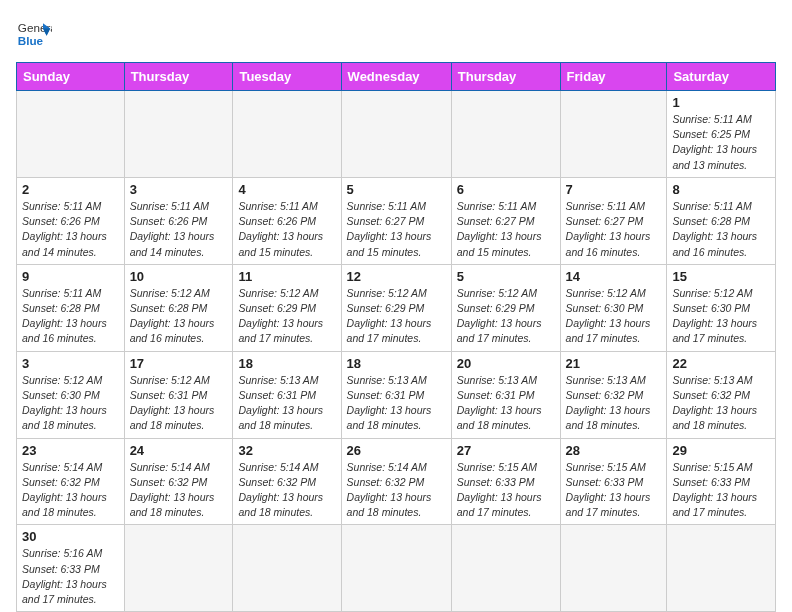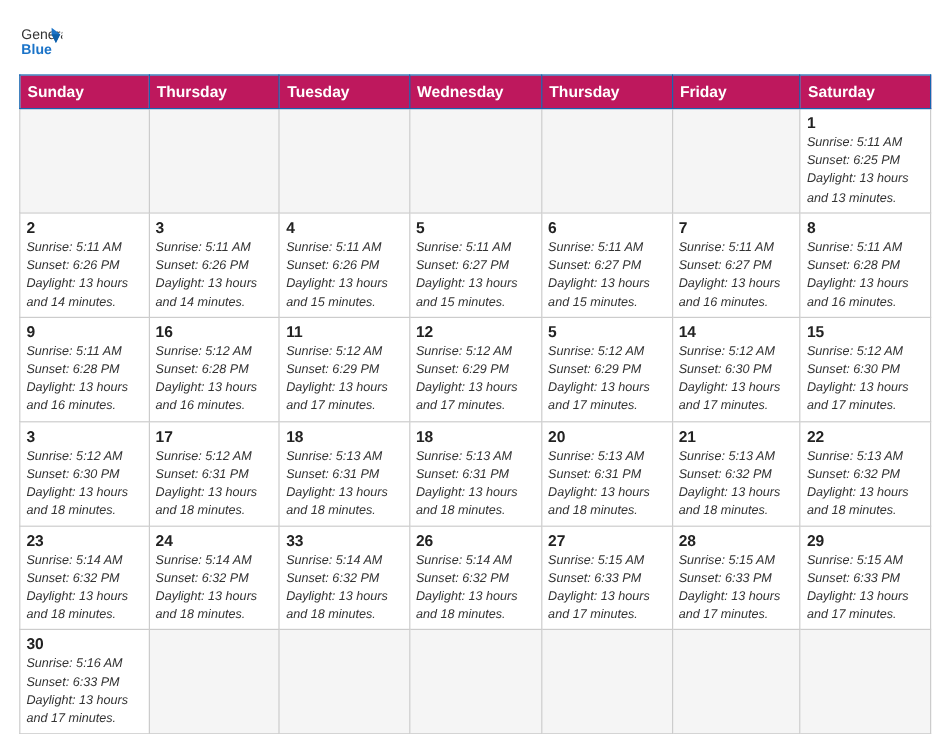--- a/index.html
+++ b/index.html
@@ -46,7 +46,7 @@
       border: 1px solid #ccc;
     }
     .calendar th {
-      background-color: #be185d;
+      background-color: #d946ef;
       color: #fff;
       text-align: left;
       padding: 6px 6px;

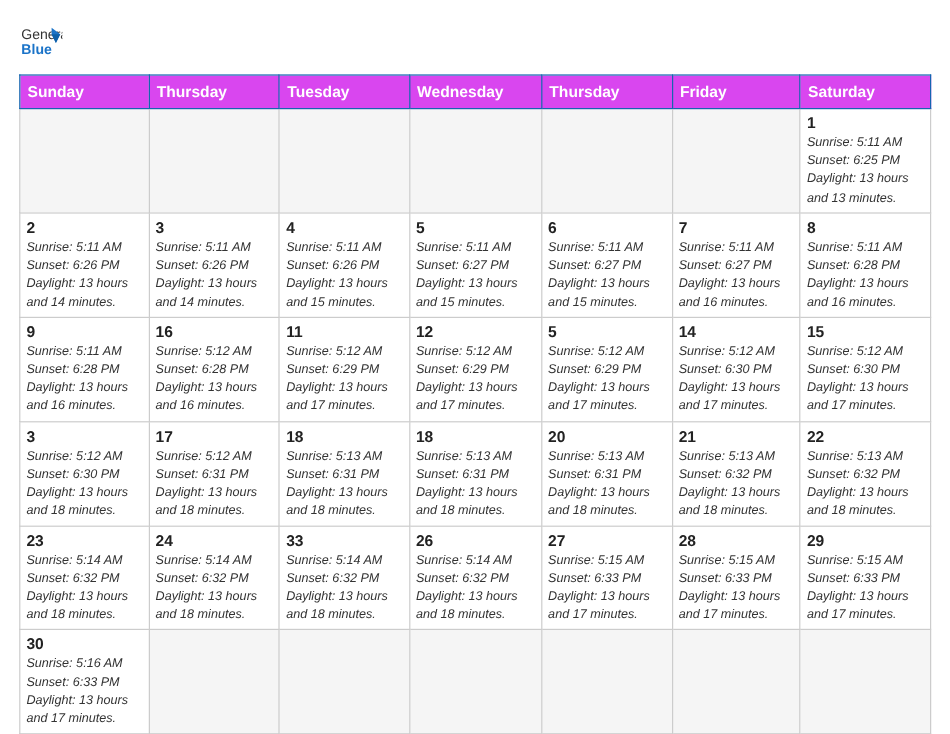--- a/index.html
+++ b/index.html
@@ -164,7 +164,7 @@
             <div class="day-info">Sunrise: 5:11 AM<br>Sunset: 6:28 PM<br>Daylight: 13 hours and 16 minutes.</div>
           </td>
           <td>
-            <span class="day-number">16</span>
+            <span class="day-number">10</span>
             <div class="day-info">Sunrise: 5:12 AM<br>Sunset: 6:28 PM<br>Daylight: 13 hours and 16 minutes.</div>
           </td>
           <td>

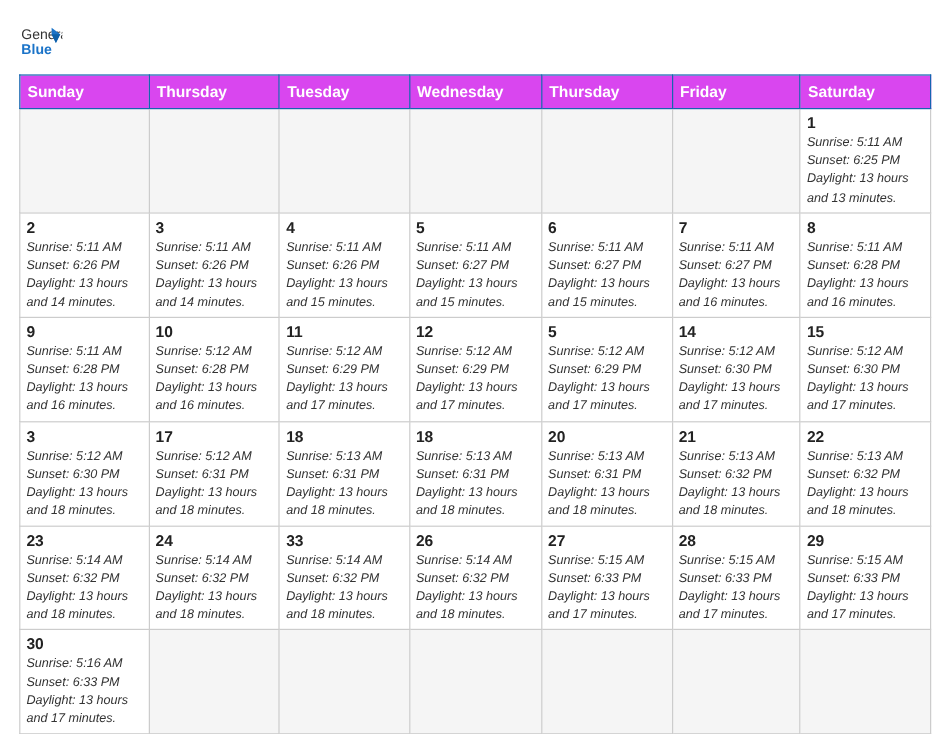--- a/index.html
+++ b/index.html
@@ -228,7 +228,7 @@
             <div class="day-info">Sunrise: 5:14 AM<br>Sunset: 6:32 PM<br>Daylight: 13 hours and 18 minutes.</div>
           </td>
           <td>
-            <span class="day-number">33</span>
+            <span class="day-number">32</span>
             <div class="day-info">Sunrise: 5:14 AM<br>Sunset: 6:32 PM<br>Daylight: 13 hours and 18 minutes.</div>
           </td>
           <td>

